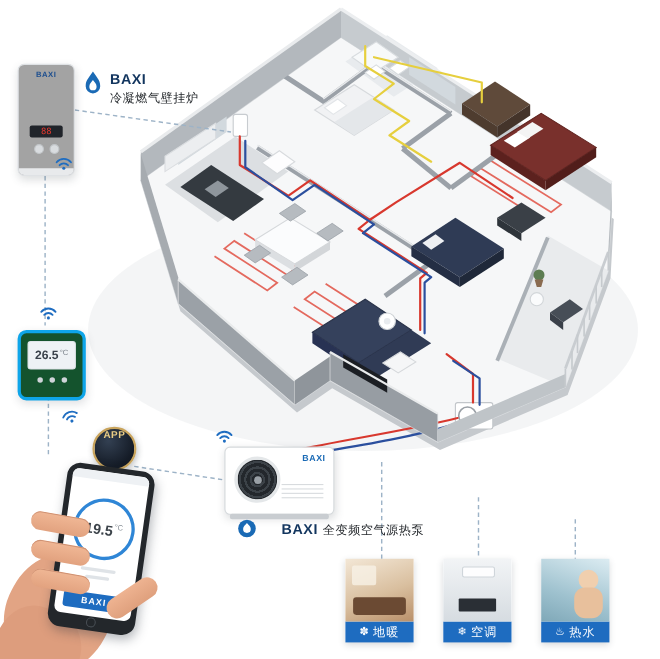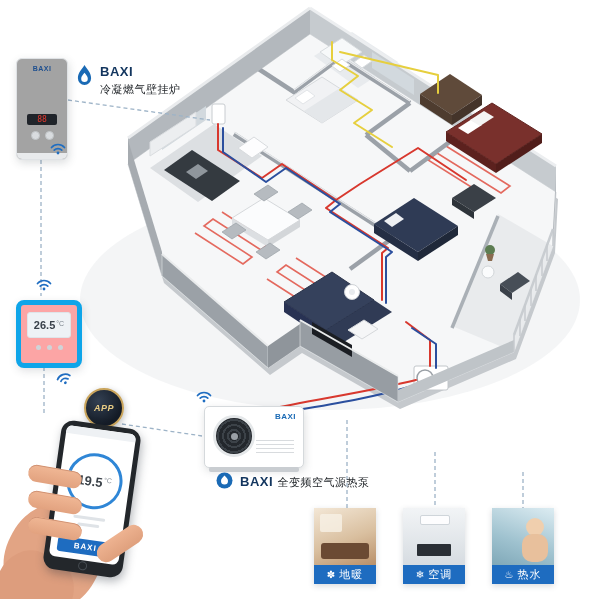--- a/index.html
+++ b/index.html
@@ -24,7 +24,7 @@
   .product-name{font-size:11px;color:#24282c;margin-top:3px;letter-spacing:.5px;}
 
   
-  .thermostat{position:absolute;left:16px;top:300px;width:56px;height:58px;background:#fca5a5;border:5px solid #0ea5e9;
+  .thermostat{position:absolute;left:16px;top:300px;width:56px;height:58px;background:#14532d;border:3px solid #0ea5e9;
               border-radius:8px;box-shadow:1px 3px 8px rgba(60,70,80,.16);z-index:4;}
   .thermostat .lcd{width:42px;height:24px;background:#eef2f5;border:1px solid #dfe5e9;border-radius:3px;margin:7px auto 0;
                    display:flex;align-items:center;justify-content:center;gap:1px;}

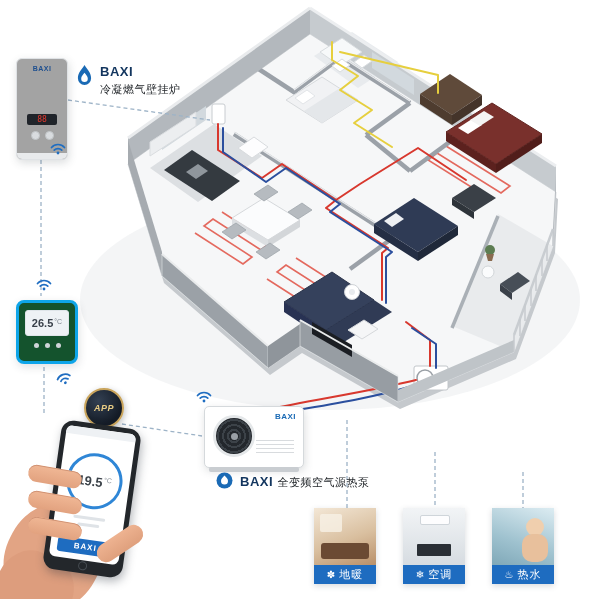--- a/index.html
+++ b/index.html
@@ -36,7 +36,7 @@
   
   .app-badge{position:absolute;left:84px;top:388px;width:36px;height:36px;border-radius:50%;
              background:radial-gradient(circle at 35% 30%,#334052,#141b26 70%);border:2px solid #c9a45c;
-             display:flex;align-items:center;justify-content:center;z-index:4;box-shadow:1px 2px 6px rgba(40,50,60,.3);font-style:italic;}
+             display:flex;justify-content:center;z-index:4;box-shadow:1px 2px 6px rgba(40,50,60,.3);}
   .app-badge span{font-size:9px;font-weight:bold;color:#e9cd85;letter-spacing:.5px;}
 
   

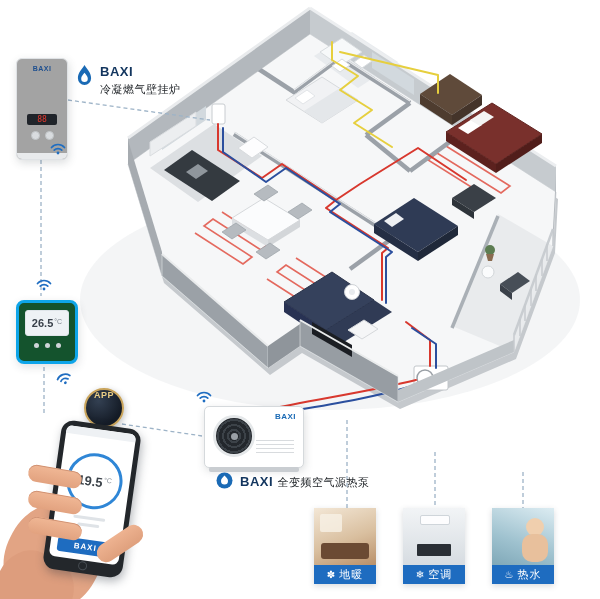--- a/index.html
+++ b/index.html
@@ -77,7 +77,7 @@
   .vents div{border-top:1px solid #d8dbde;height:3px;}
   .pump-base{position:absolute;left:4px;right:4px;bottom:-5px;height:5px;background:#c9cdd1;border-radius:2px;}
 
-  .pump-label{position:absolute;left:216px;top:472px;display:flex;gap:7px;align-items:flex-start;z-index:4;}
+  .pump-label{position:absolute;left:216px;top:472px;display:flex;gap:23px;align-items:flex-start;z-index:4;}
 
   
   .cards{position:absolute;left:314px;top:508px;display:flex;gap:27px;z-index:4;}

